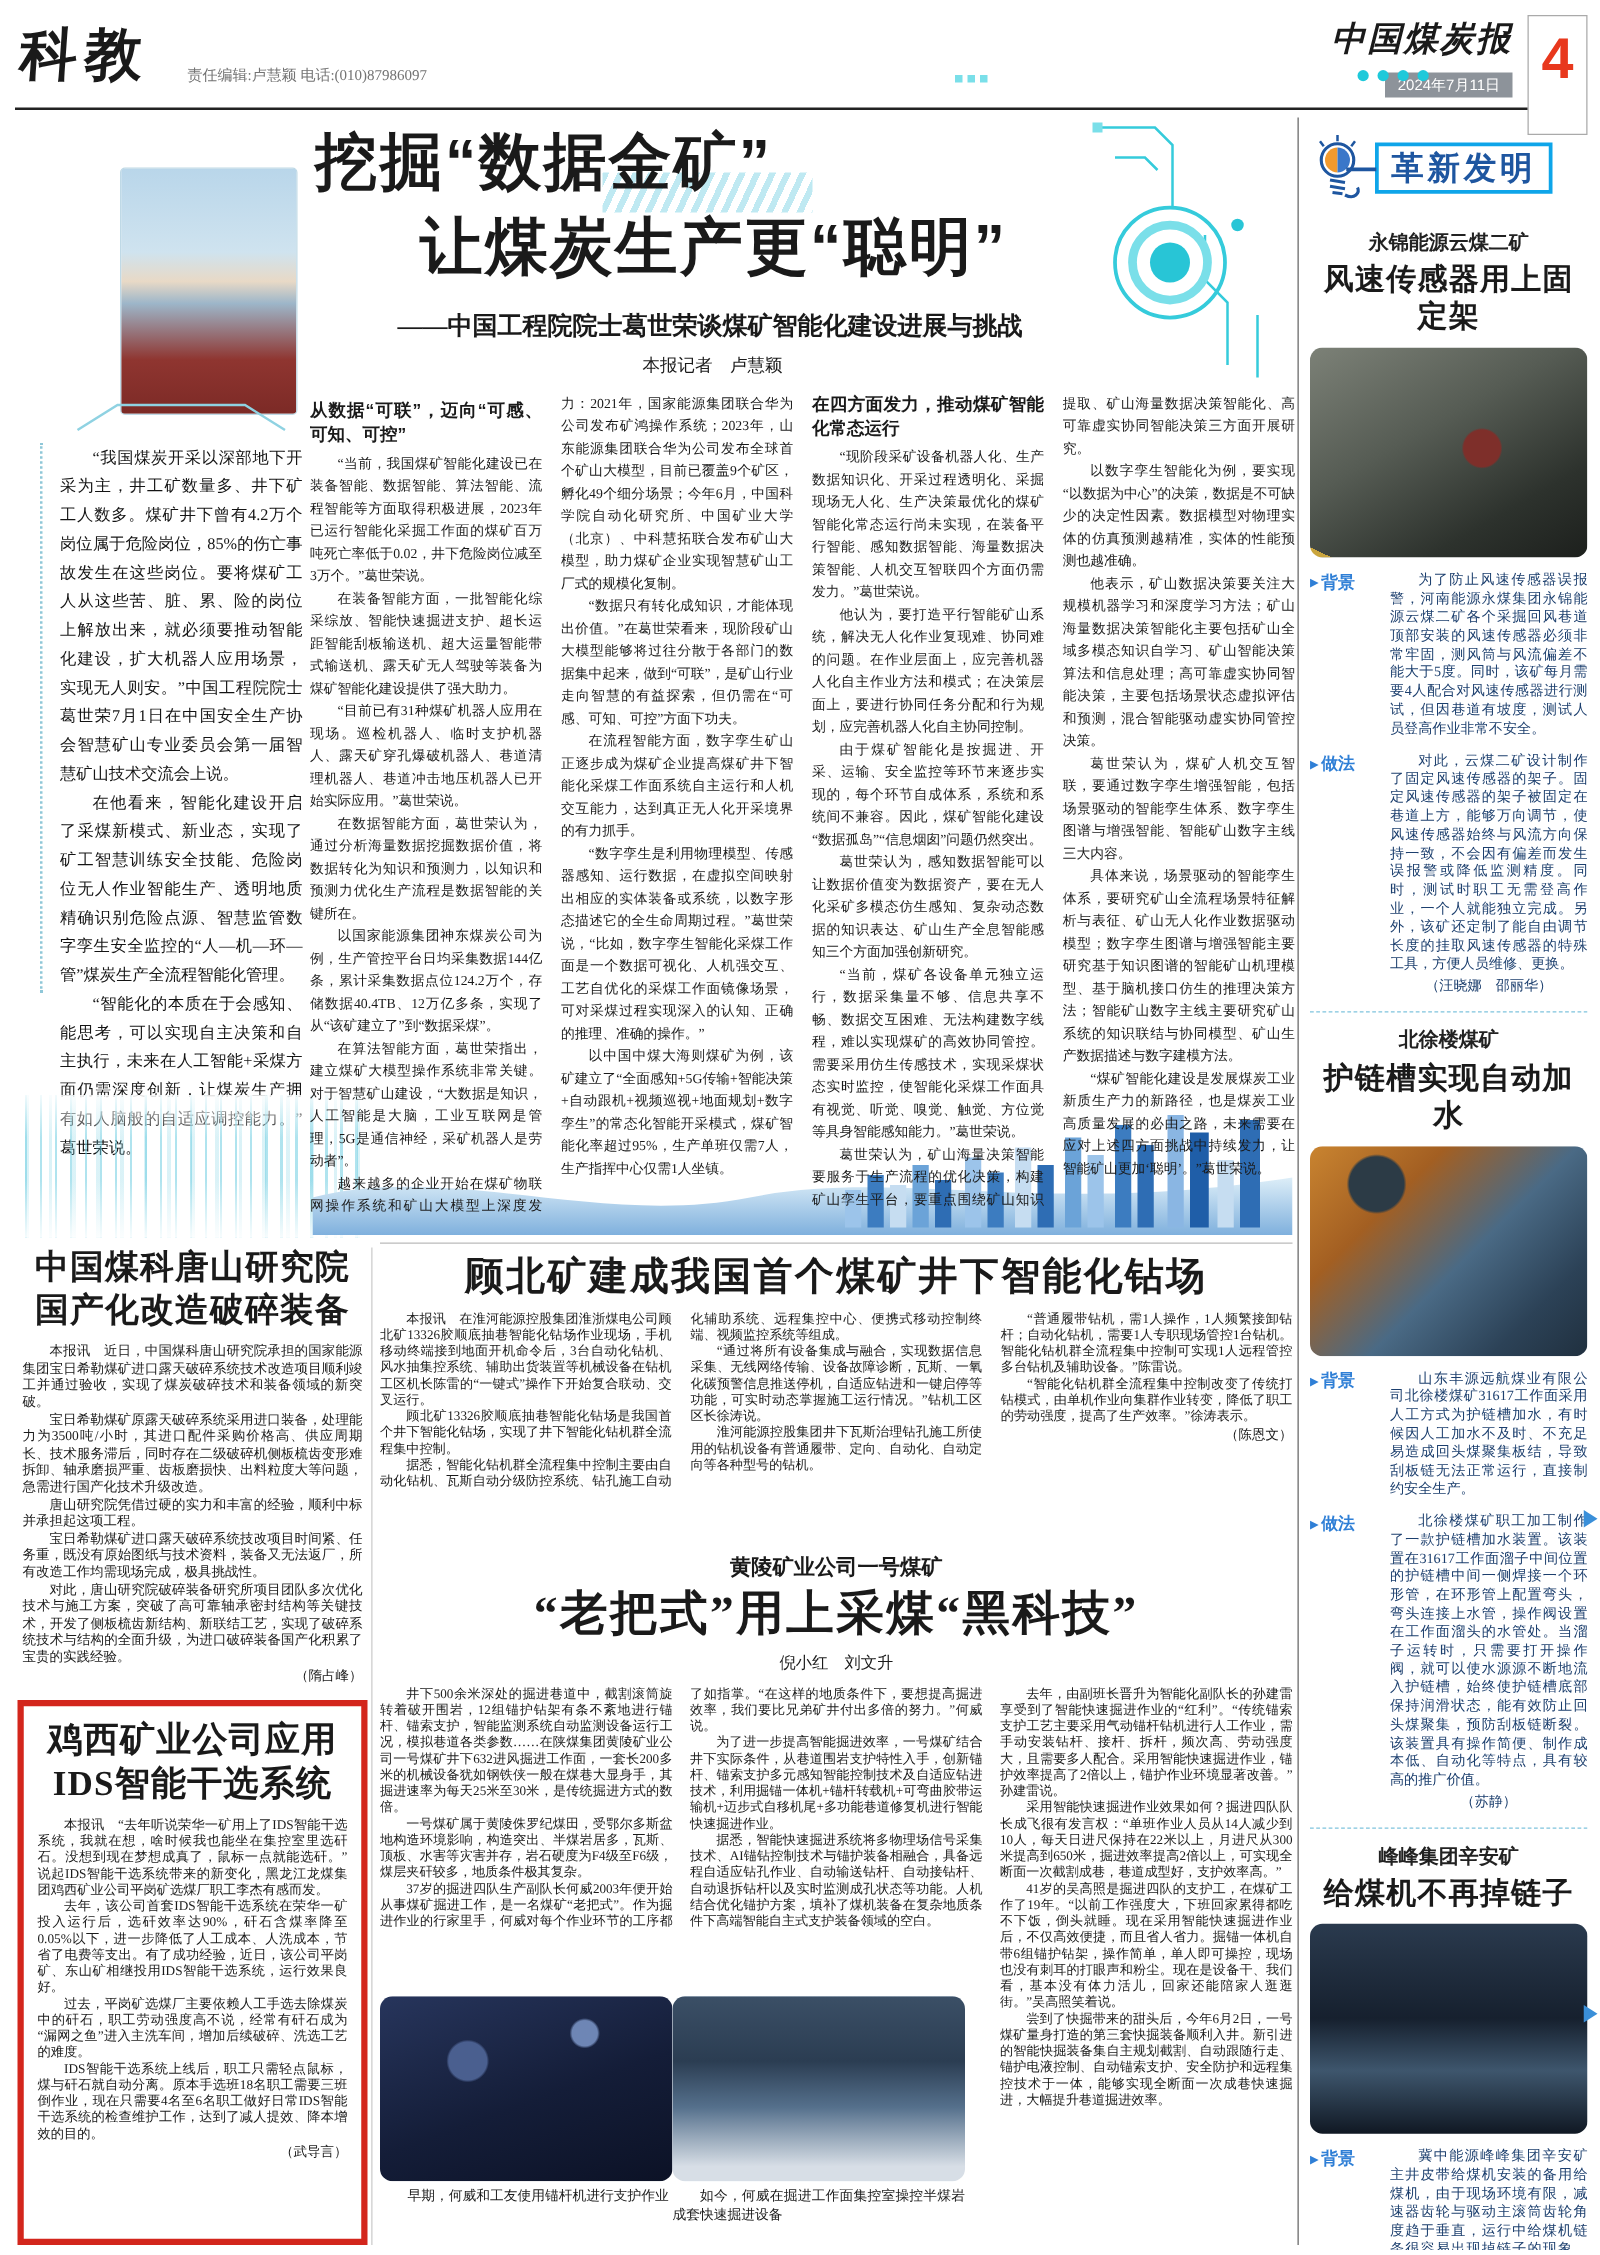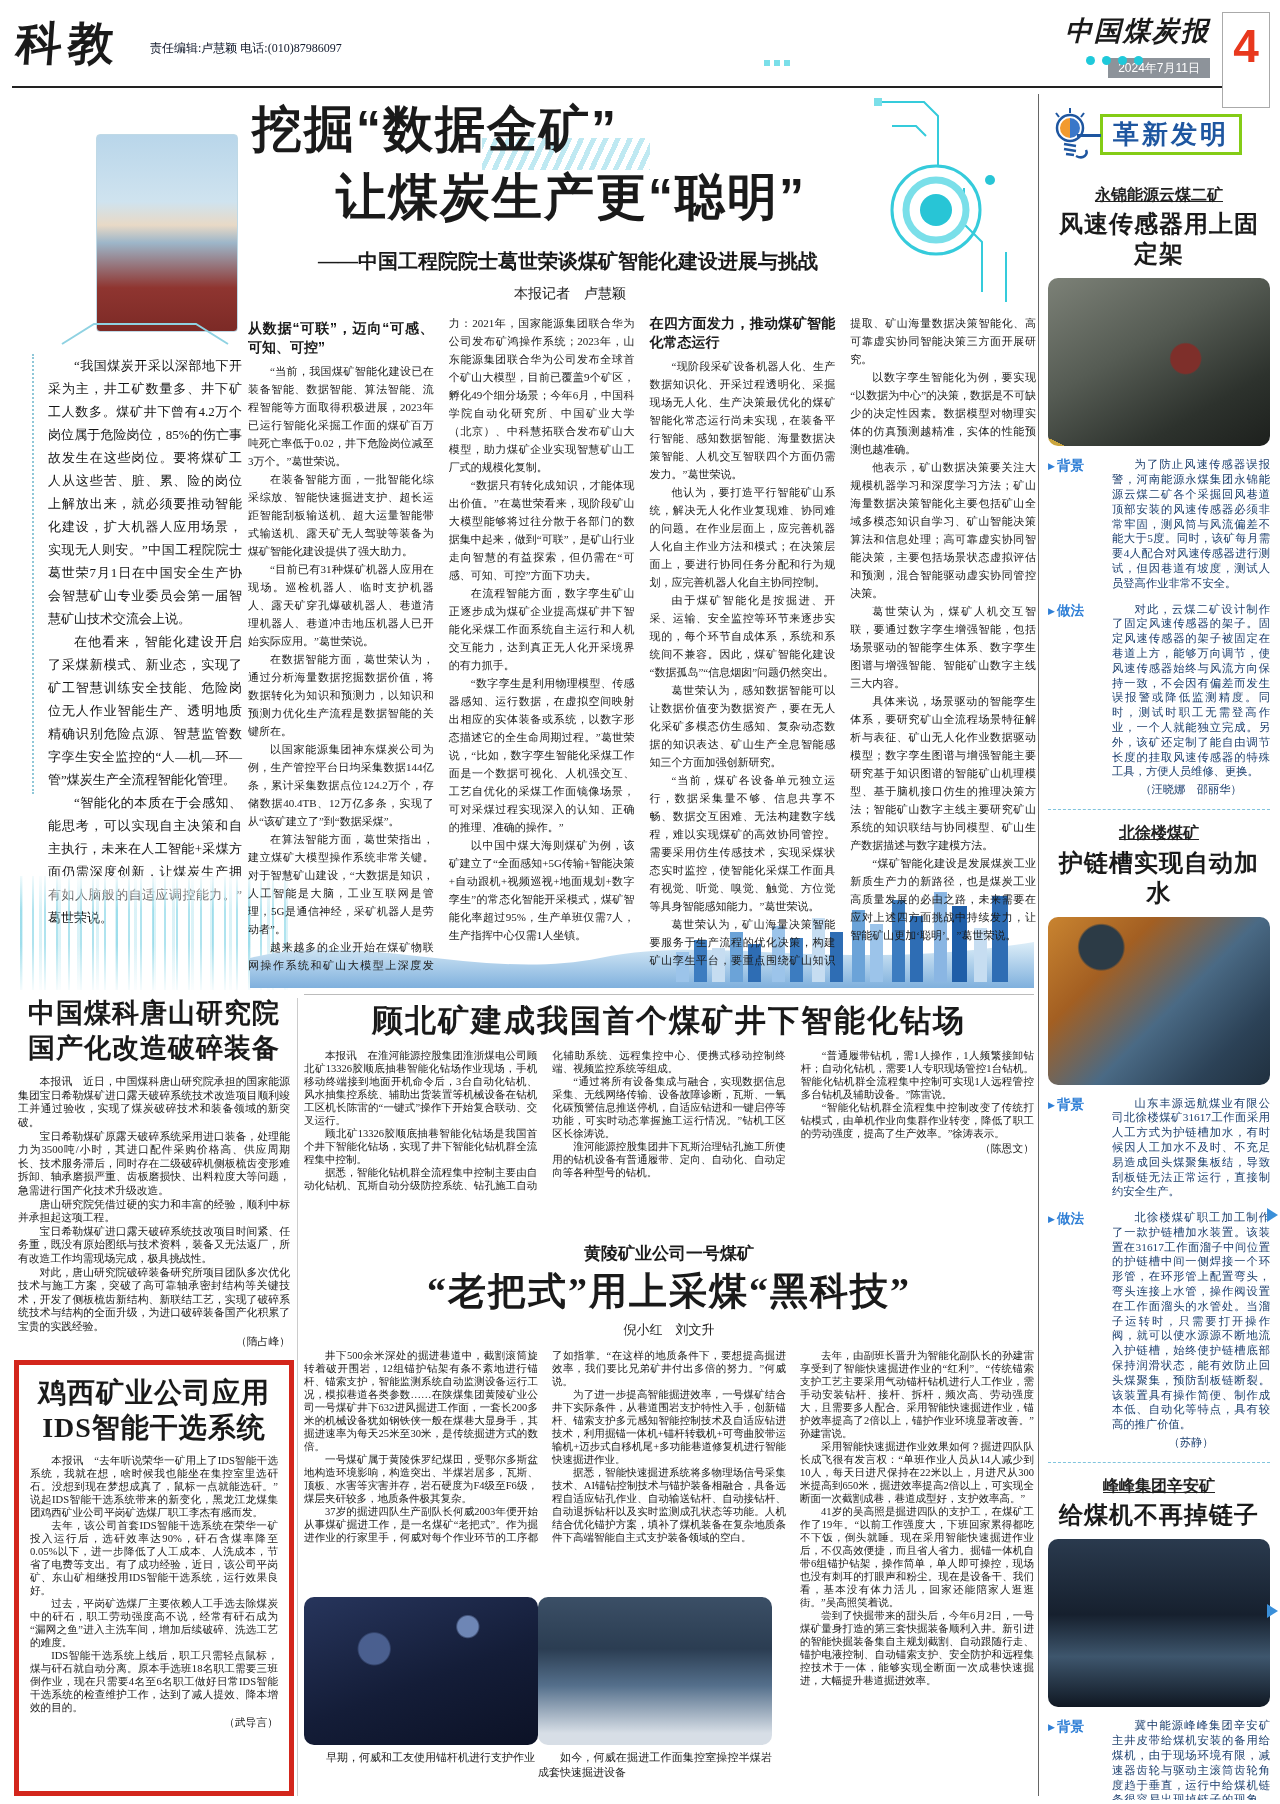--- a/index.html
+++ b/index.html
@@ -20,7 +20,7 @@
   
   .hdr-rule{position:absolute;left:12px;width:1210px;top:86px;height:2px;background:#222;}
   .section-name{position:absolute;left:16px;top:20px;font:900 46px/1 var(--sans);letter-spacing:6px;transform:skewX(-4deg);}
-  .editor-line{position:absolute;left:150px;top:42px;font:12px/1 var(--serif);color:#0f172a;}
+  .editor-line{position:absolute;left:150px;top:54px;font:12px/1 var(--serif);color:#737373;}
   .masthead{position:absolute;right:70px;top:18px;font:italic 700 27px/1 var(--serif);letter-spacing:2px;}
   .date-chip{position:absolute;right:70px;top:58px;background:#8d939a;color:#fff;font:12px/1 var(--sans);padding:4px 10px;}
   .page-num-box{position:absolute;right:10px;top:12px;width:48px;height:96px;border:1px solid #aaa;background:#fff;text-align:center;}

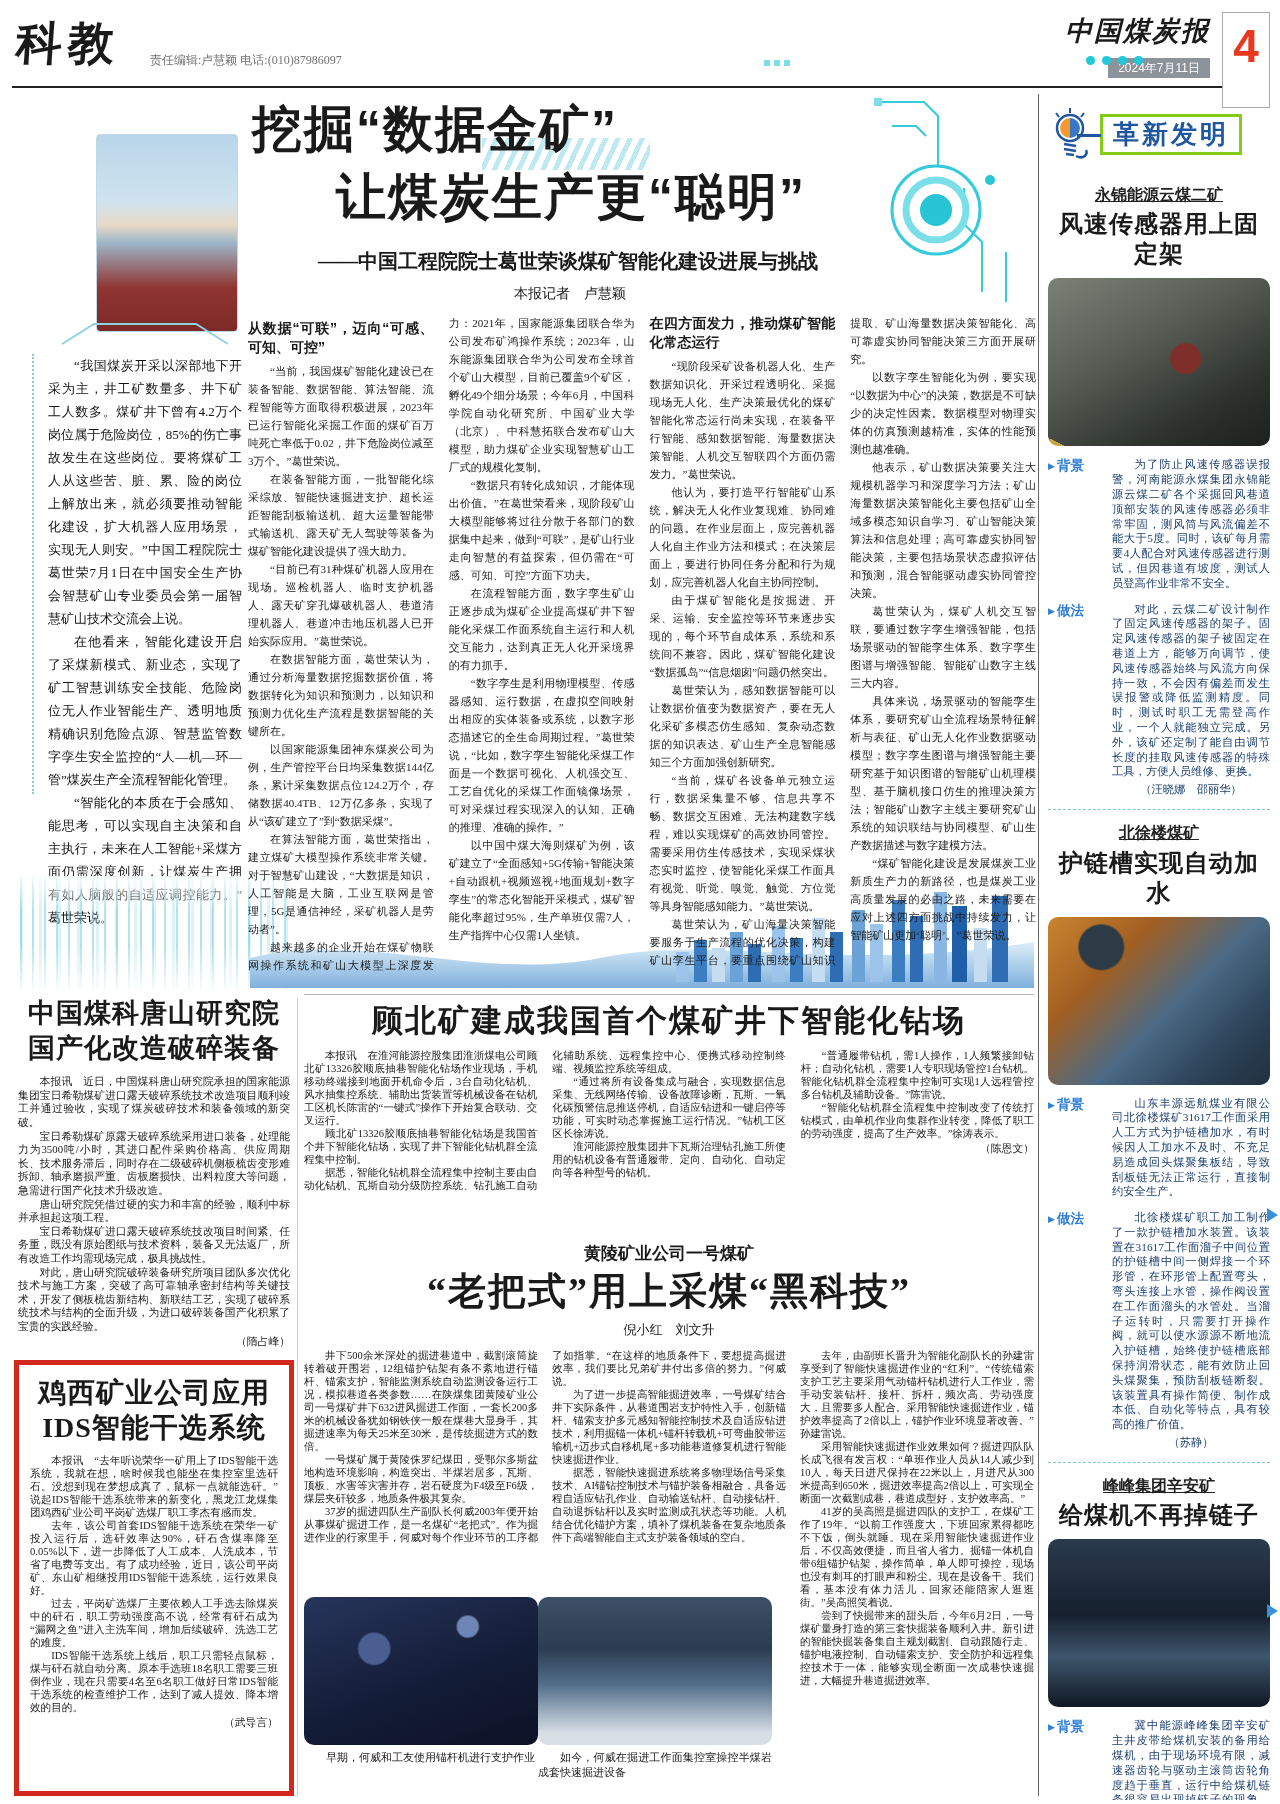--- a/index.html
+++ b/index.html
@@ -101,7 +101,7 @@
   
   .sidebar{position:absolute;left:1048px;top:94px;width:222px;height:1706px;overflow:hidden;}
   .badge{display:flex;align-items:center;gap:8px;padding:12px 0 10px;}
-  .badge-label{font:900 26px/1 var(--sans);color:#1e56a0;border:3px solid #84cc16;padding:4px 10px 5px;letter-spacing:3px;position:relative;}
+  .badge-label{font:900 26px/1 var(--sans);color:#1e56a0;border:3px solid #0ea5e9;padding:4px 10px 5px;letter-spacing:3px;position:relative;}
   .badge-label::before{content:"";position:absolute;left:-26px;top:50%;width:24px;height:3px;background:#1e56a0;}
   .side-item{padding:12px 0 12px;border-bottom:1px dashed #7fc4dd;}
   .side-kicker{text-align:center;font:700 16px/1.4 var(--serif);color:#222;text-decoration:underline;}

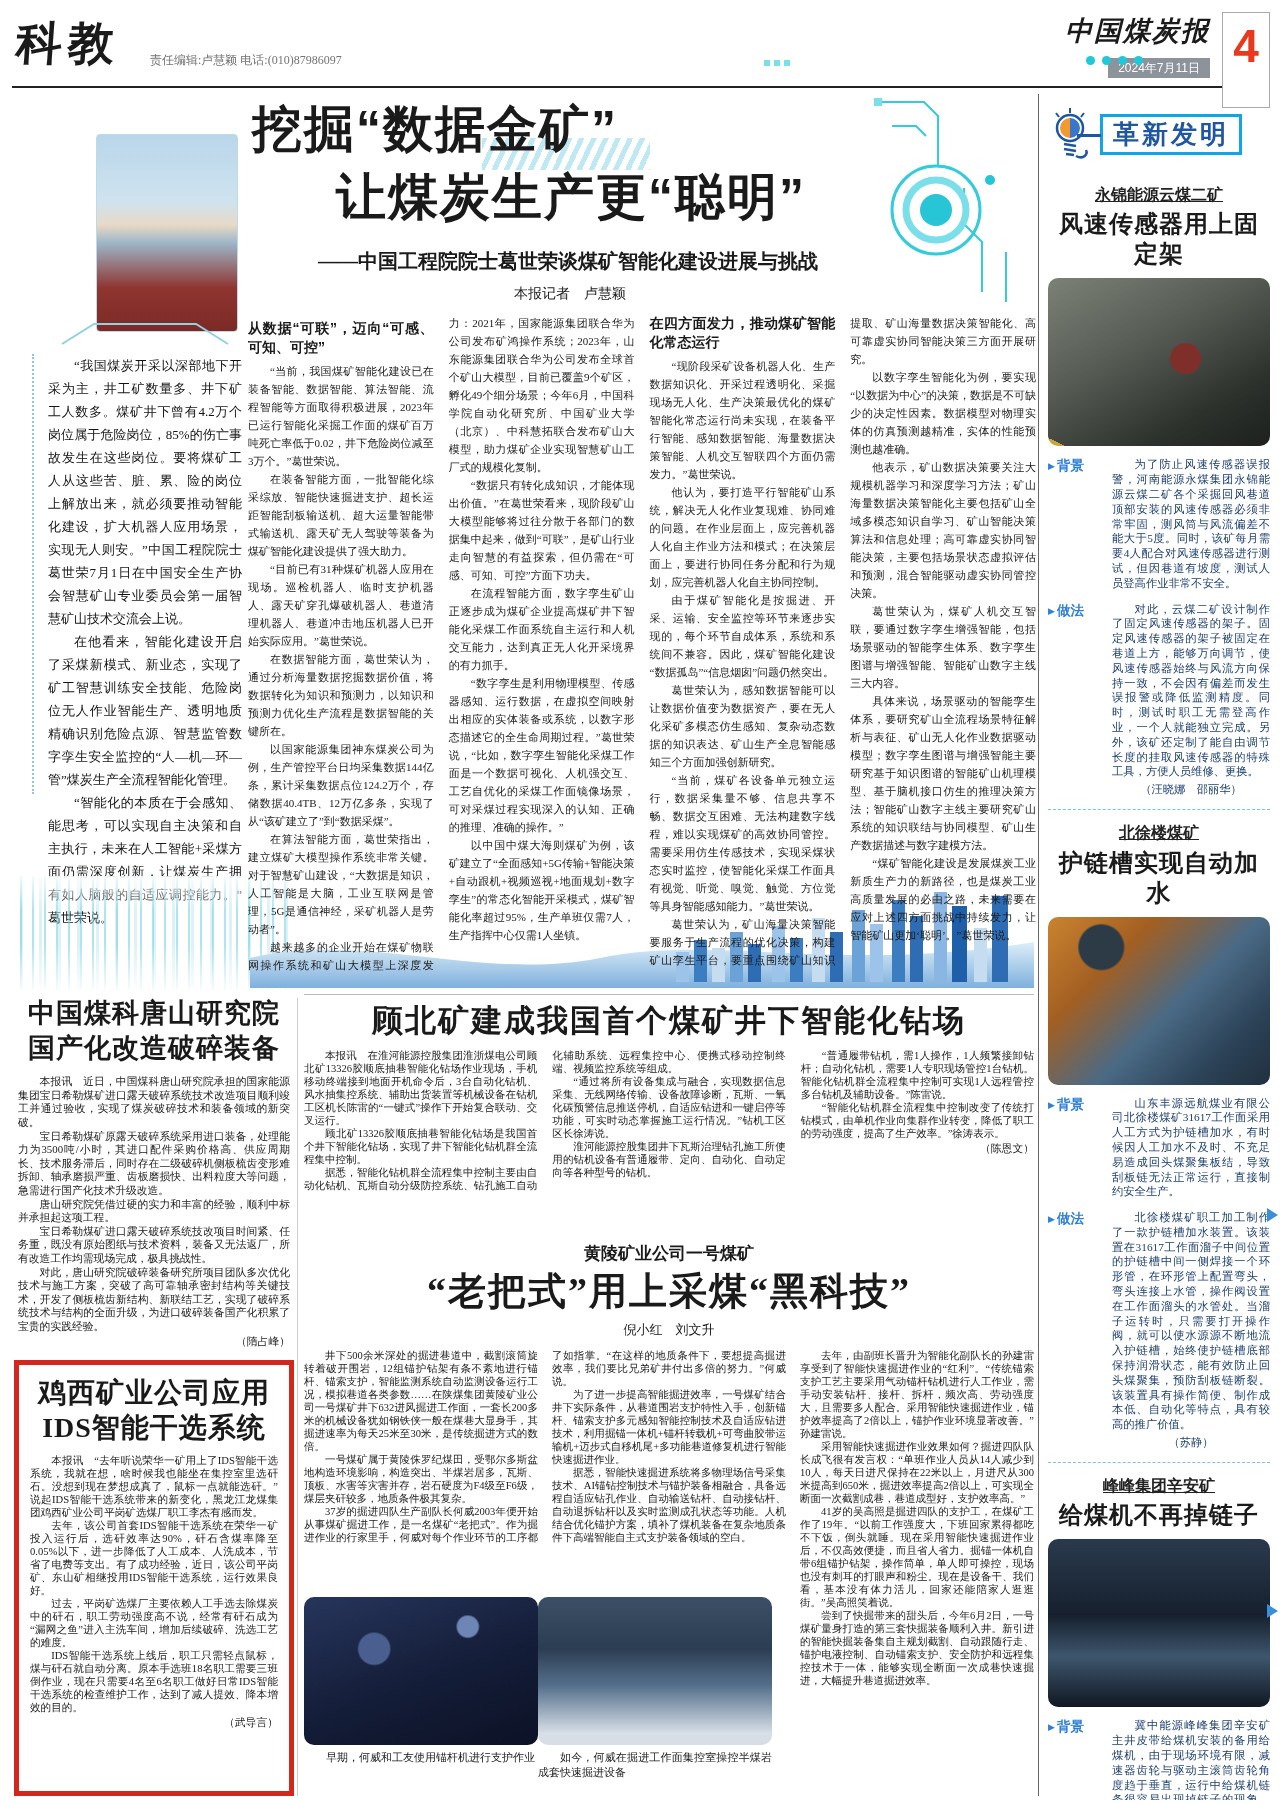--- a/index.html
+++ b/index.html
@@ -104,7 +104,7 @@
   .badge-label{font:900 26px/1 var(--sans);color:#1e56a0;border:3px solid #0ea5e9;padding:4px 10px 5px;letter-spacing:3px;position:relative;}
   .badge-label::before{content:"";position:absolute;left:-26px;top:50%;width:24px;height:3px;background:#1e56a0;}
   .side-item{padding:12px 0 12px;border-bottom:1px dashed #7fc4dd;}
-  .side-kicker{text-align:center;font:700 16px/1.4 var(--serif);color:#222;text-decoration:underline;}
+  .side-kicker{text-align:center;font:700 16px/1.4 var(--serif);color:#222;}
   .side-headline{text-align:center;font:900 24px/1.25 var(--serif);letter-spacing:1px;margin-top:3px;}
   .side-photo{height:168px;border-radius:10px;margin-top:9px;}
   .anemometer{background:linear-gradient(25deg,#caa53d 0 3%,transparent 3%),radial-gradient(circle at 62% 48%,#7e2f2a 0 9%,transparent 10%),linear-gradient(150deg,#7c8177 0%,#565c54 40%,#2d322d 75%,#1d201d 100%);}

